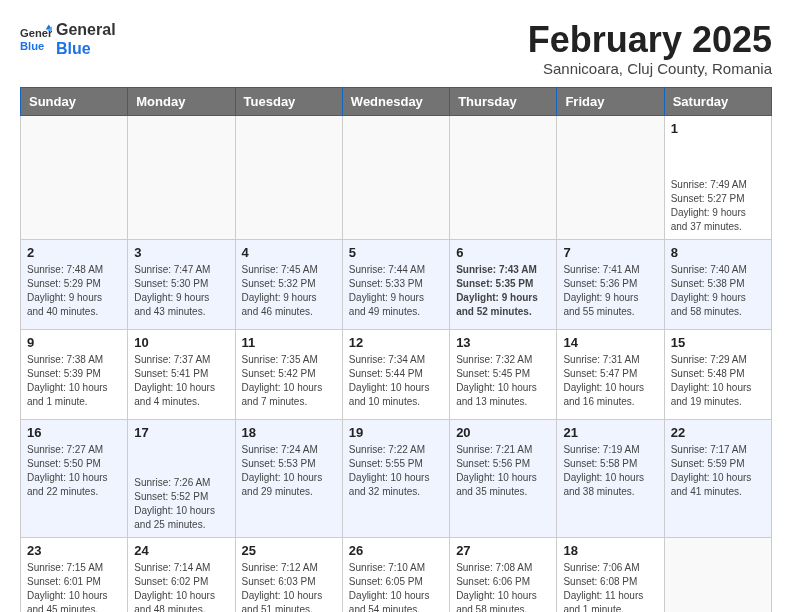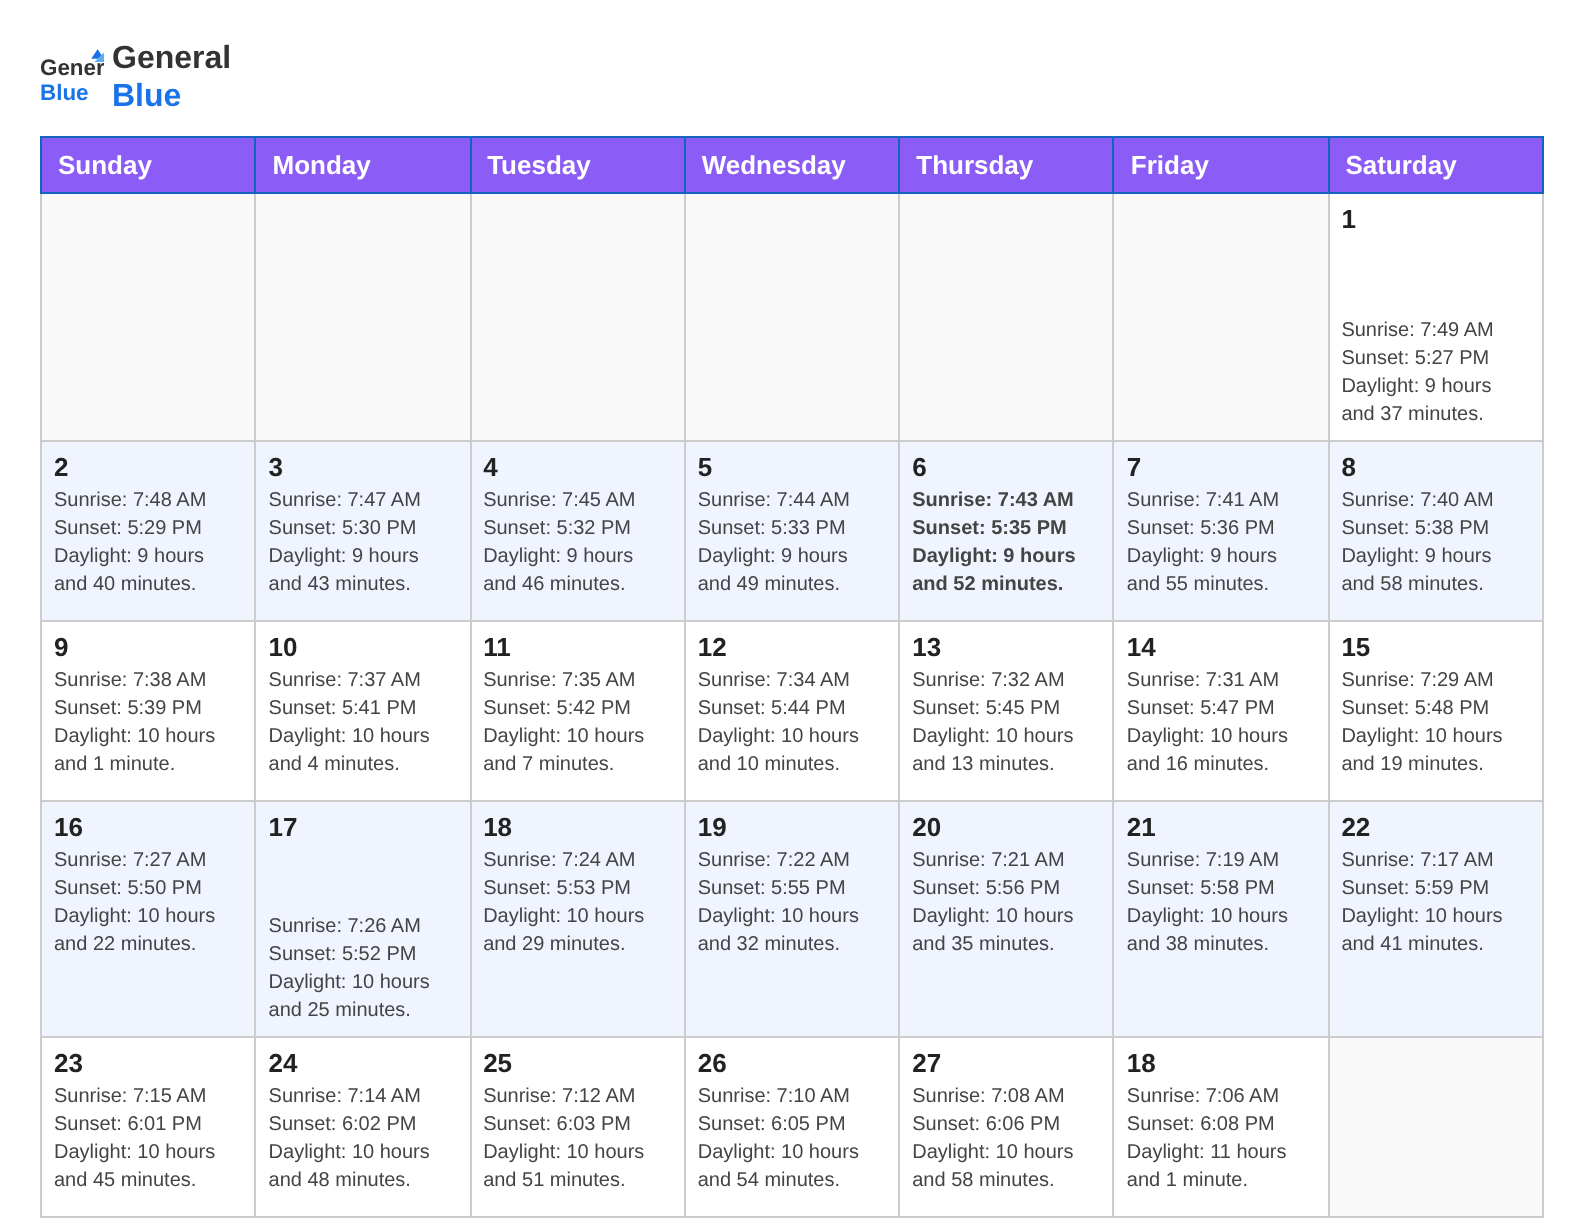--- a/index.html
+++ b/index.html
@@ -96,6 +96,7 @@
     </div>
   </div>
   <div class="title-area">
+    <div class="month-title">February 2025</div>
   </div>
 </div>
 

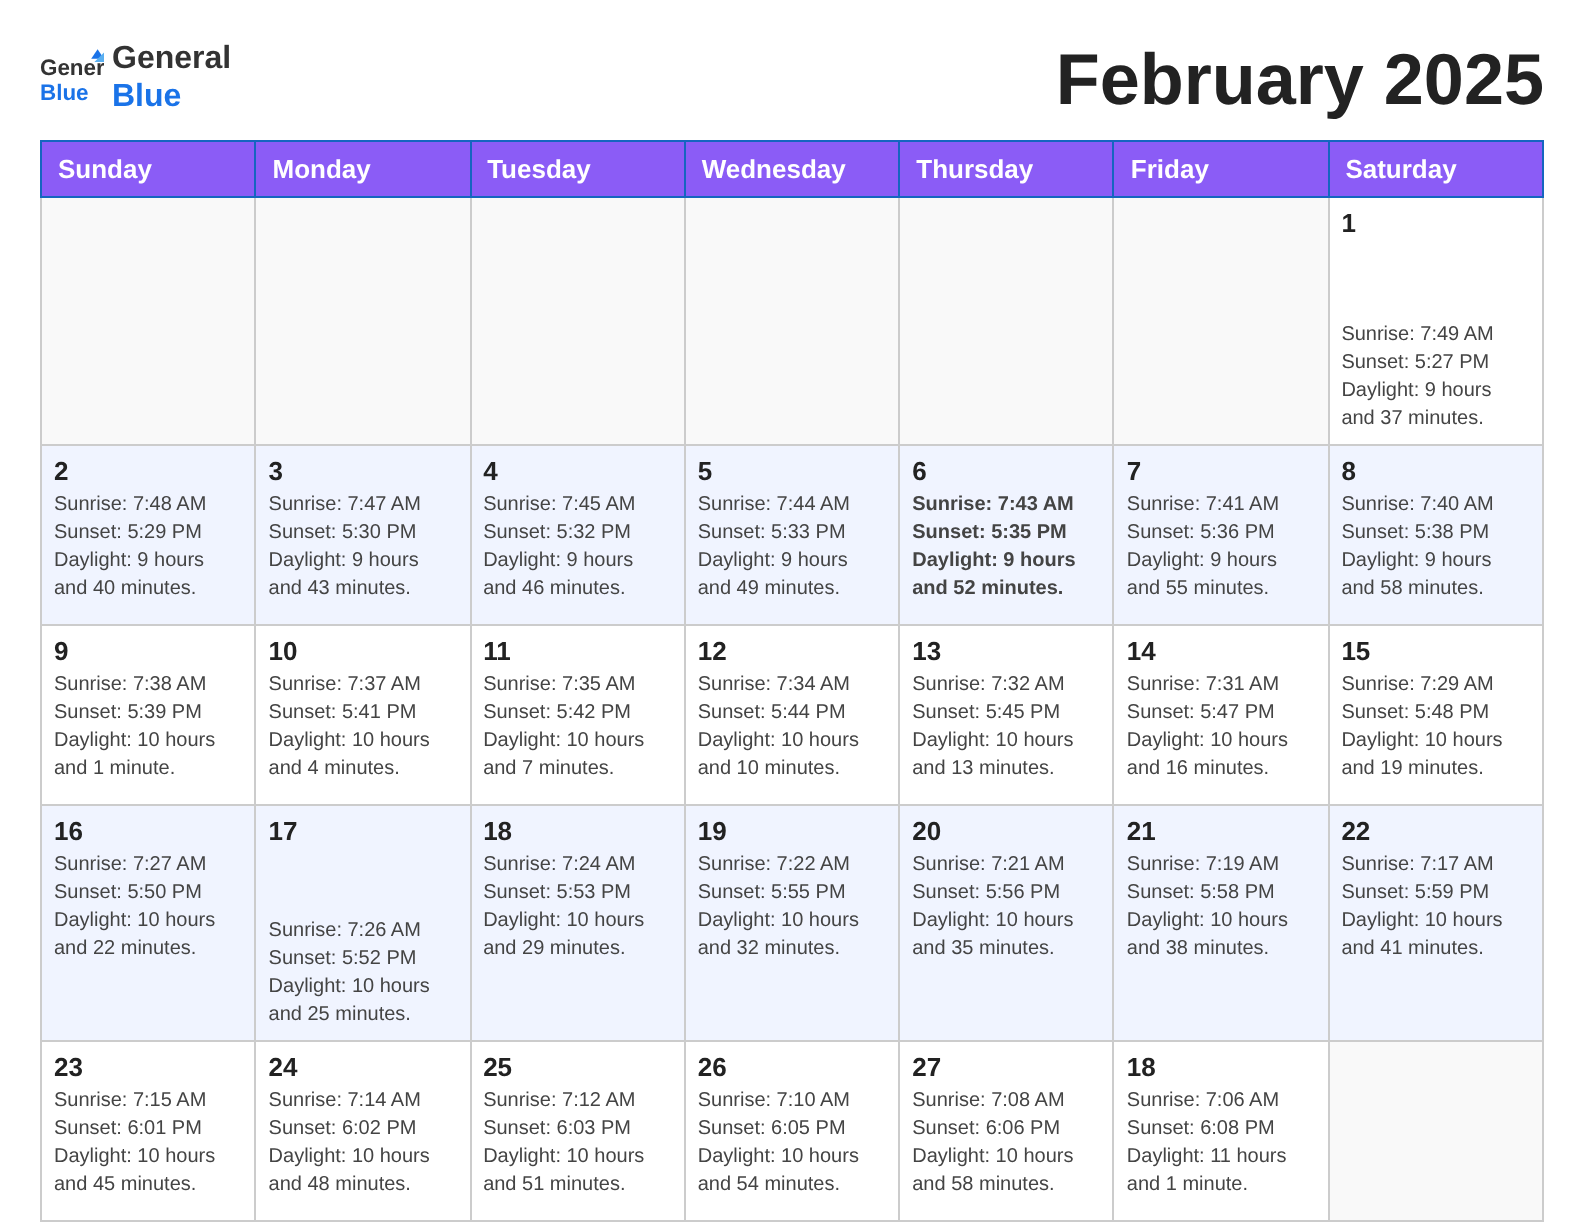--- a/index.html
+++ b/index.html
@@ -97,6 +97,7 @@
   </div>
   <div class="title-area">
     <div class="month-title">February 2025</div>
+    <div class="subtitle">Sannicoara, Cluj County, Romania</div>
   </div>
 </div>
 

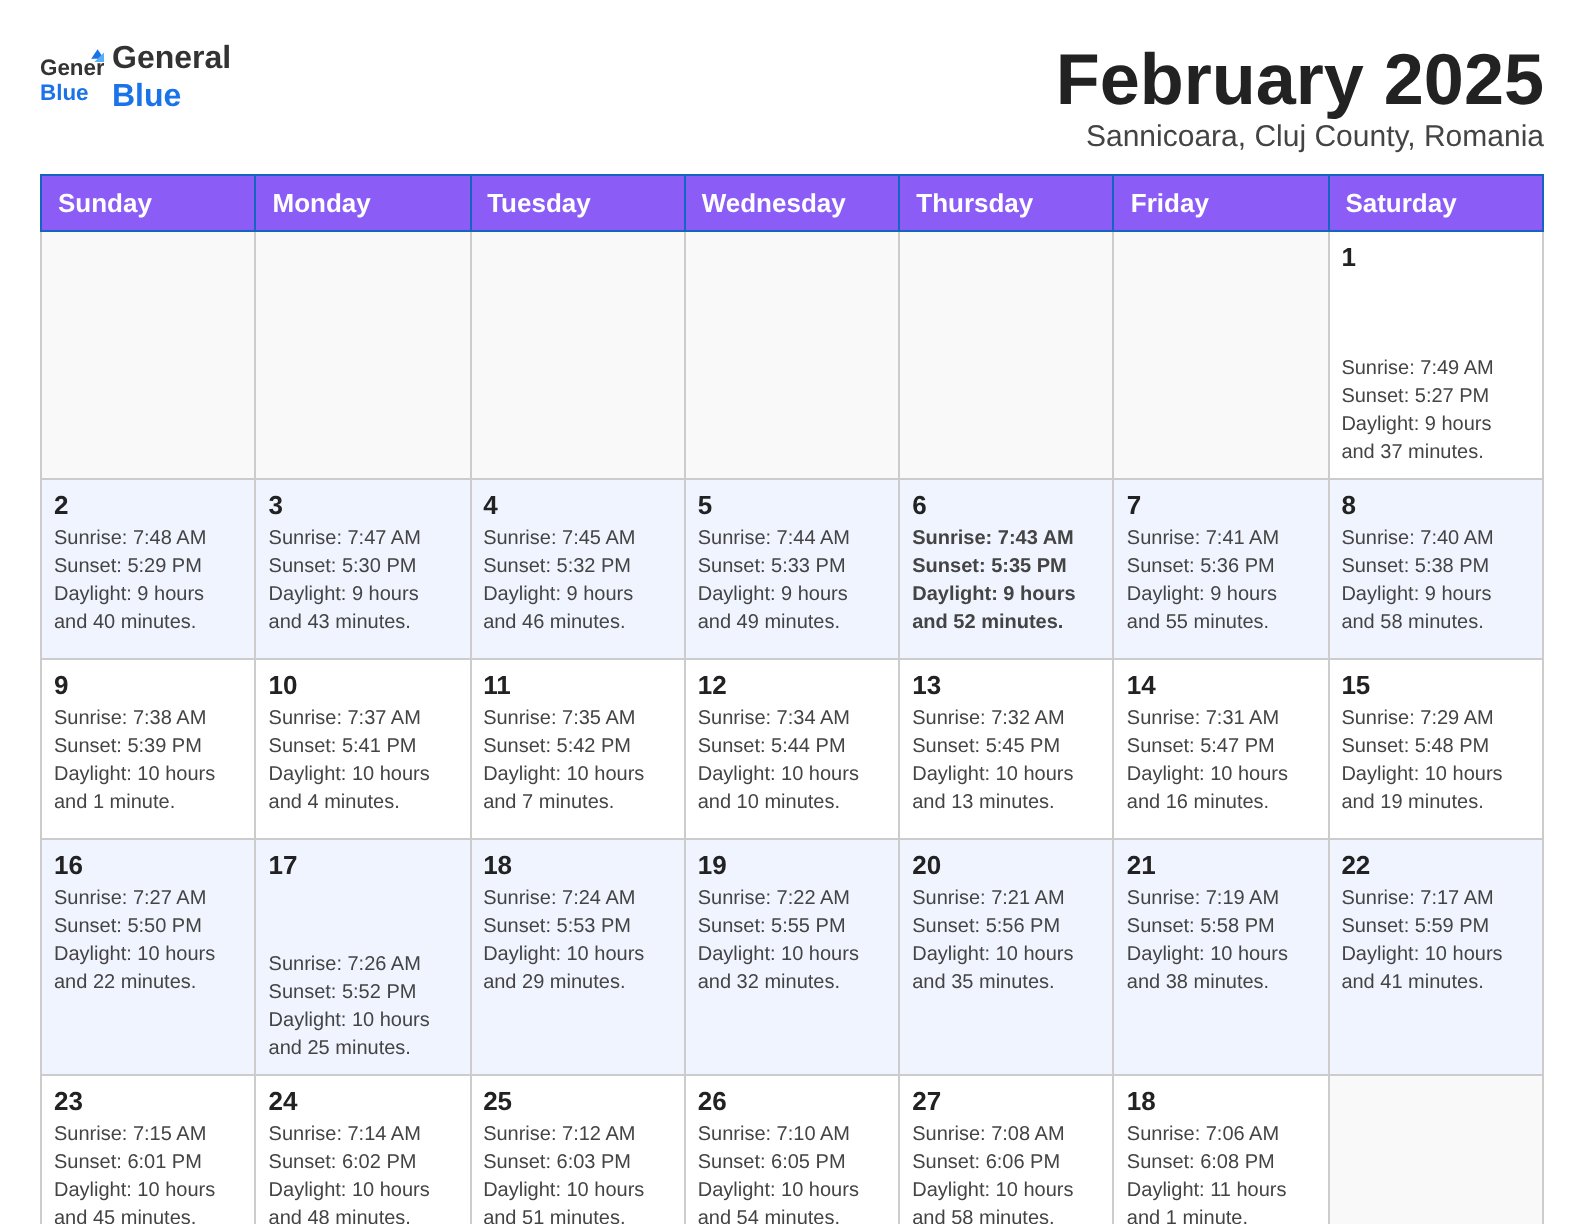--- a/index.html
+++ b/index.html
@@ -44,7 +44,7 @@
       border: 1px solid #ccc;
     }
     .calendar th {
-      background-color: #8b5cf6;
+      background-color: #737373;
       color: #fff;
       text-align: left;
       padding: 6px 8px;

